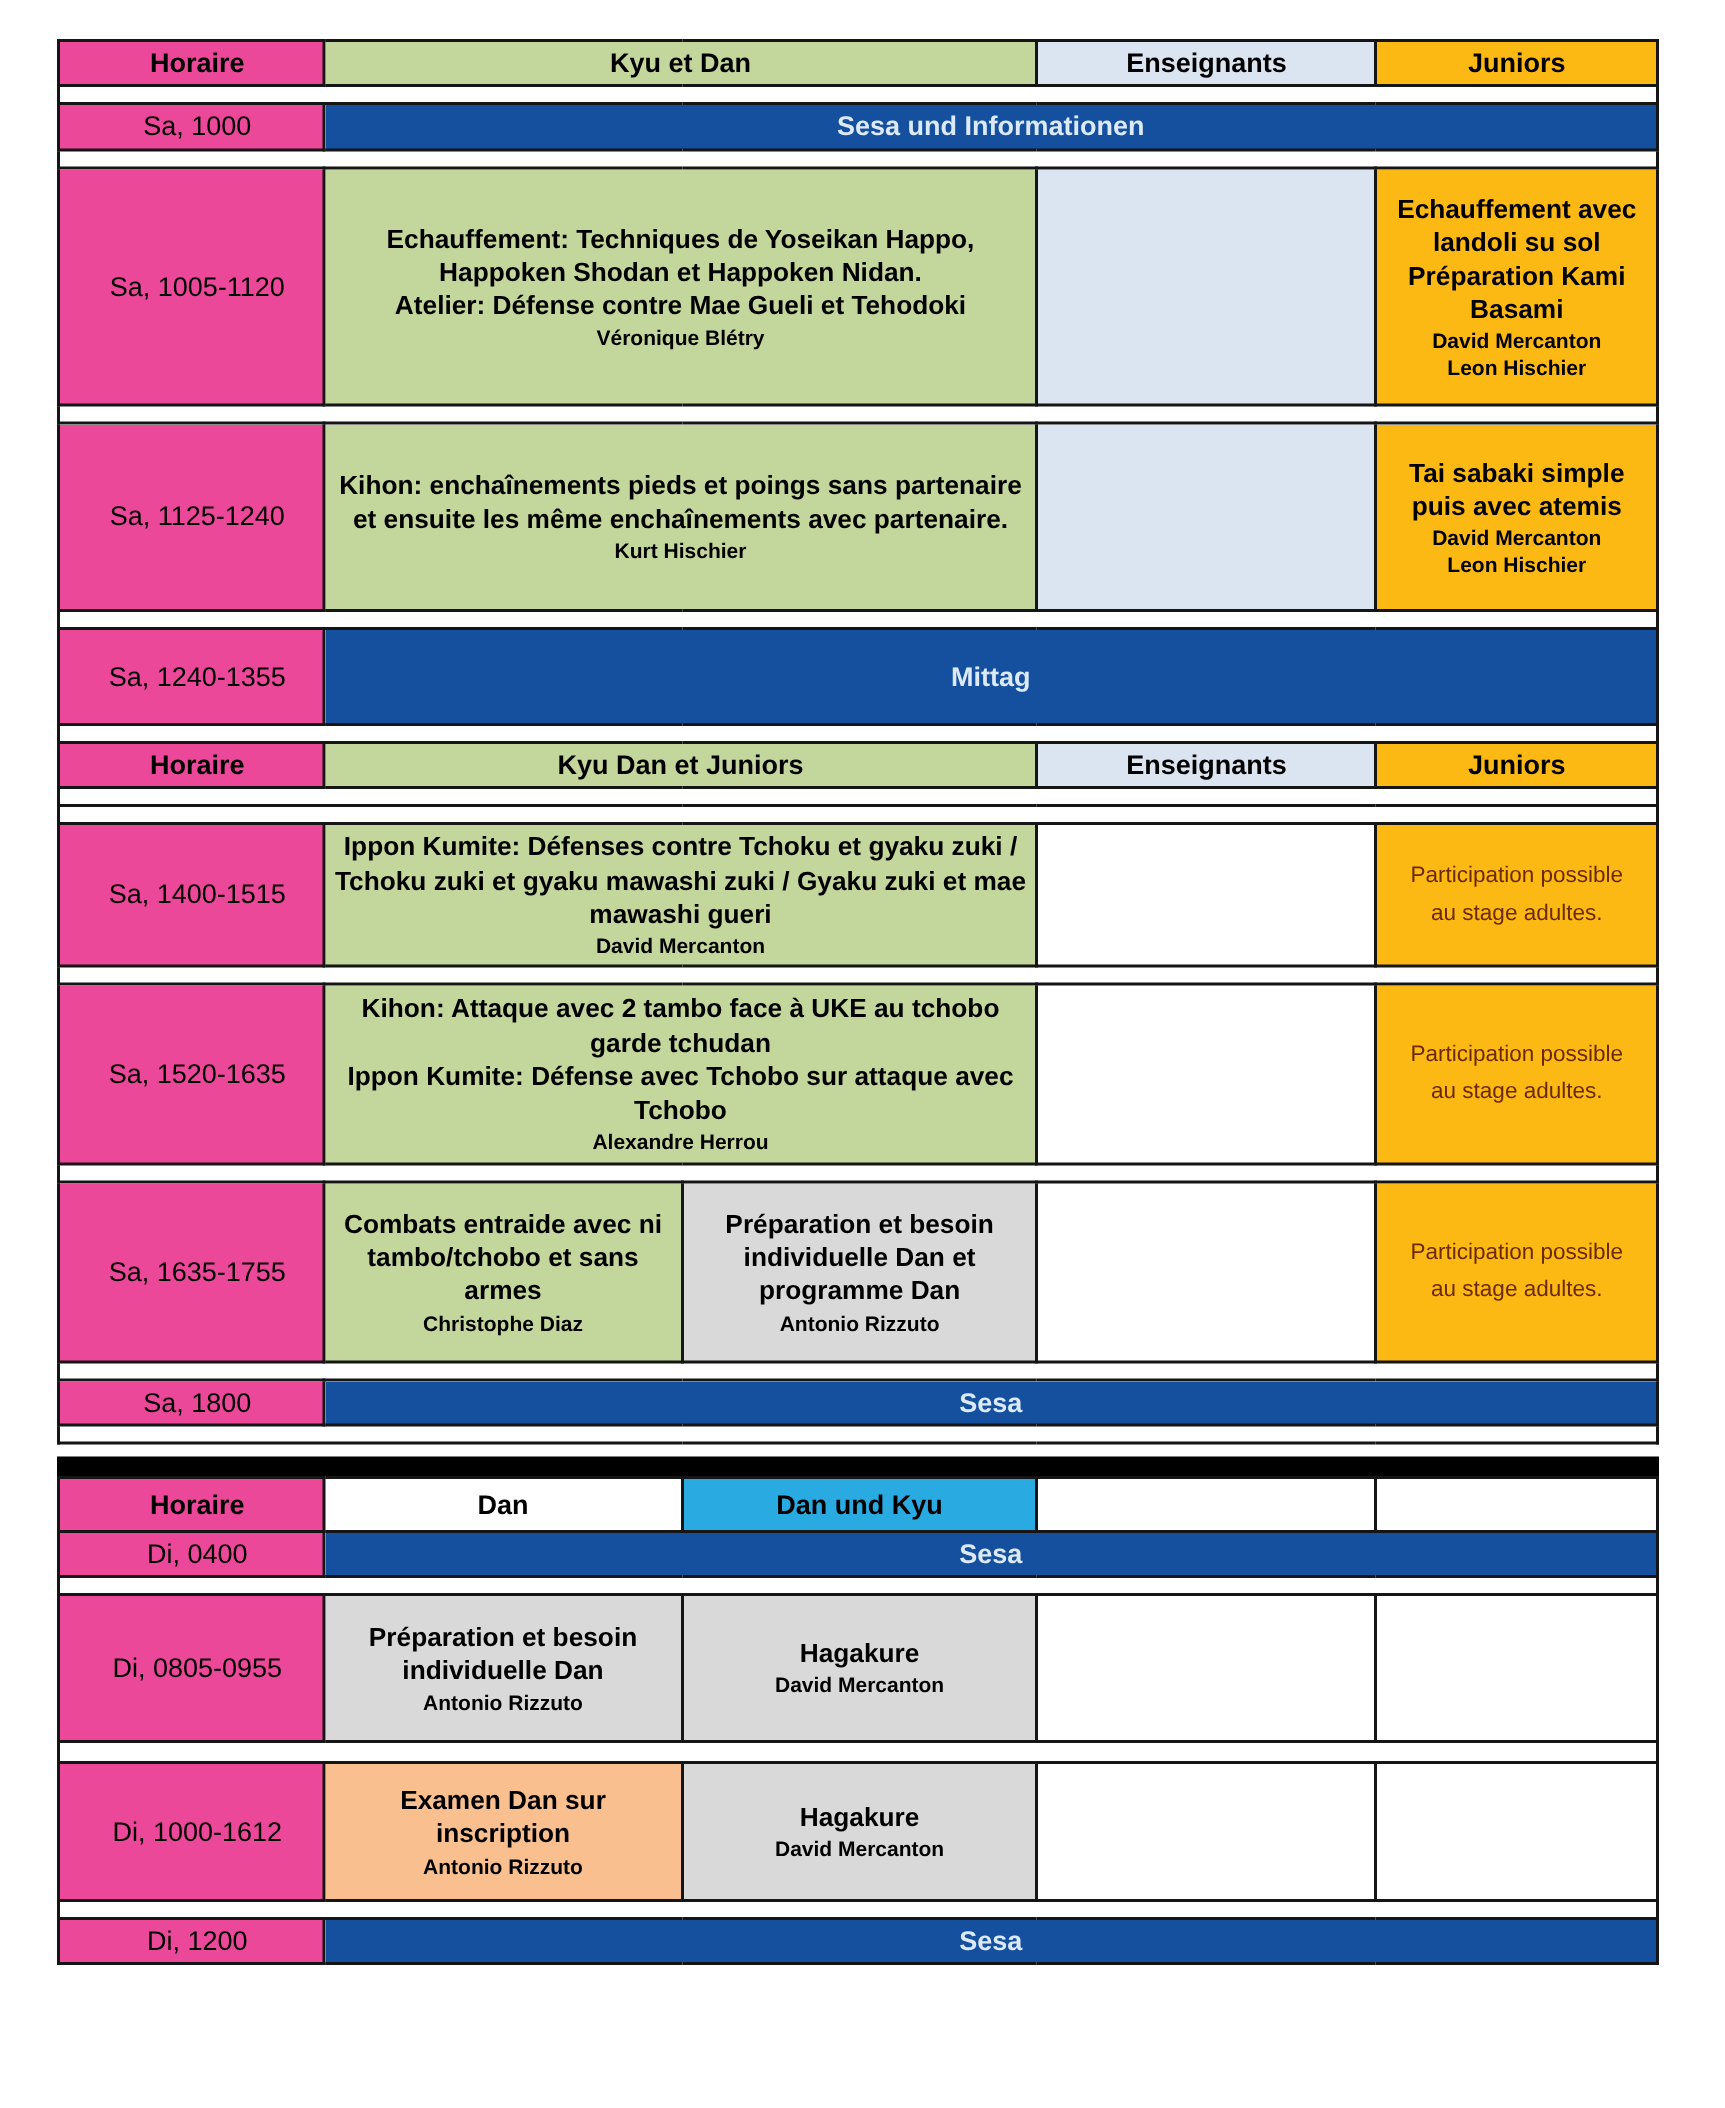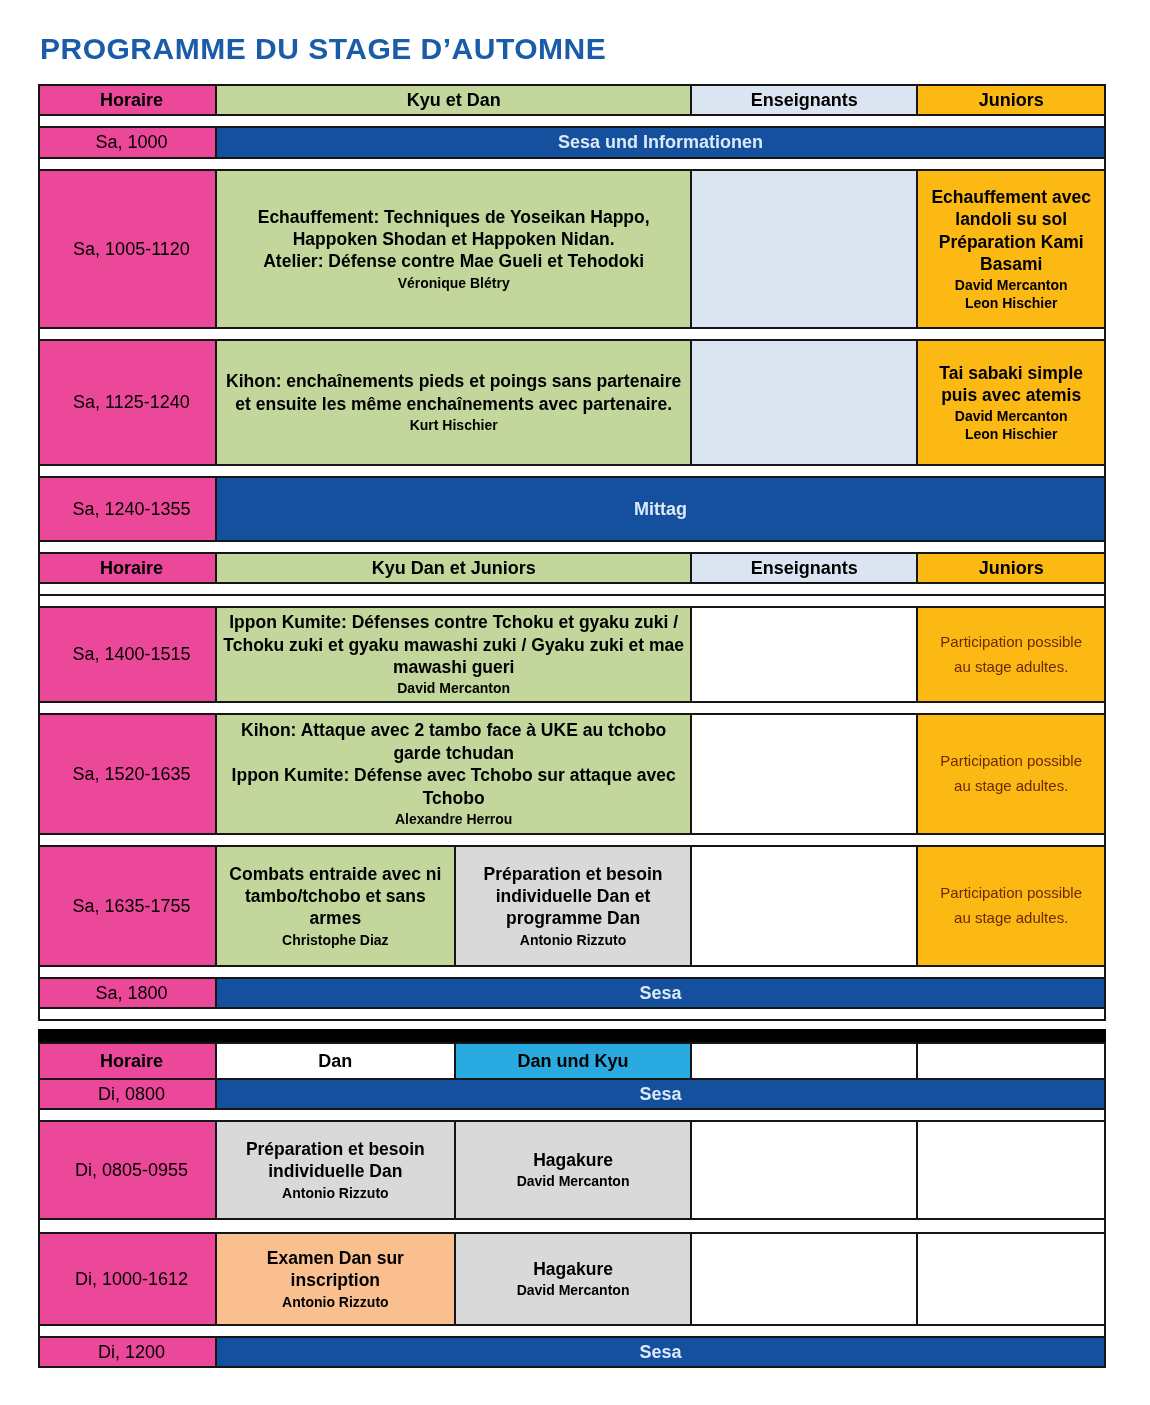--- a/index.html
+++ b/index.html
@@ -45,7 +45,6 @@
 
 <div class="page">
 
-  <div class="title">PROGRAMME DU STAGE D’AUTOMNE</div>
 
   <table class="t">
     <colgroup>

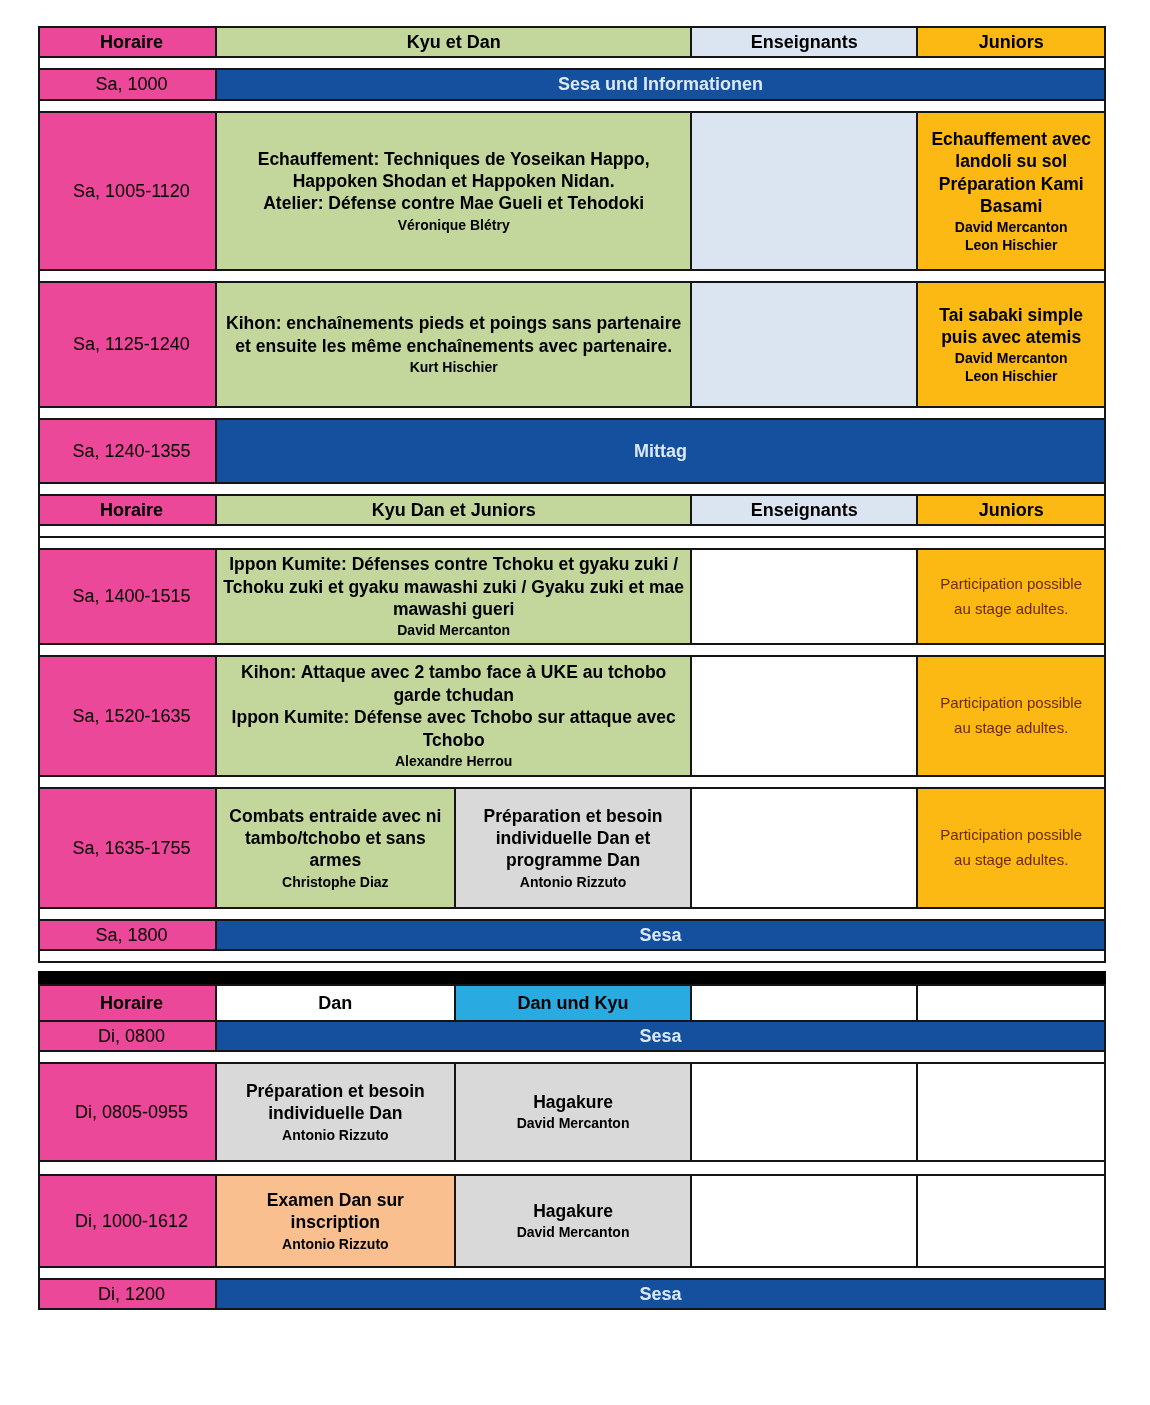--- a/index.html
+++ b/index.html
@@ -212,7 +212,7 @@
     </tr>
 
     <tr style="height:30px">
-      <td class="time">Di, 0800</td>
+      <td class="time">Di, 0400</td>
       <td class="banner" colspan="4">Sesa</td>
     </tr>
     <tr class="thin">

